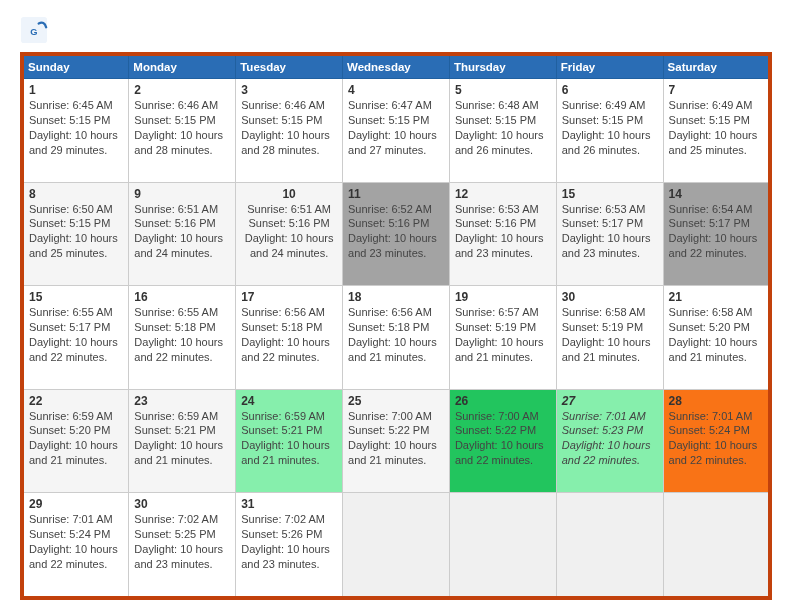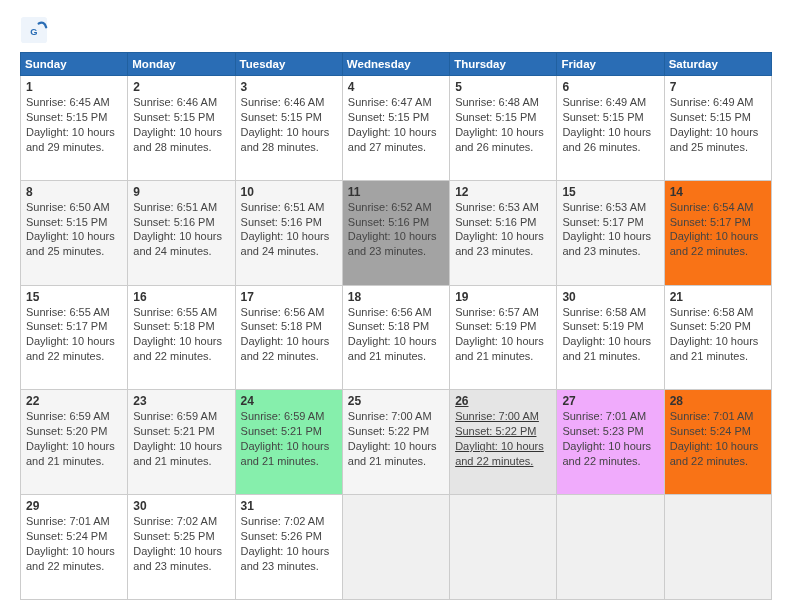--- a/index.html
+++ b/index.html
@@ -62,7 +62,7 @@
     }
     .calendar {
       flex: 1;
-      border: 1px solid #c2410c;
+      border: 4px solid #c2410c;
       border-collapse: collapse;
       width: 100%;
       table-layout: fixed;

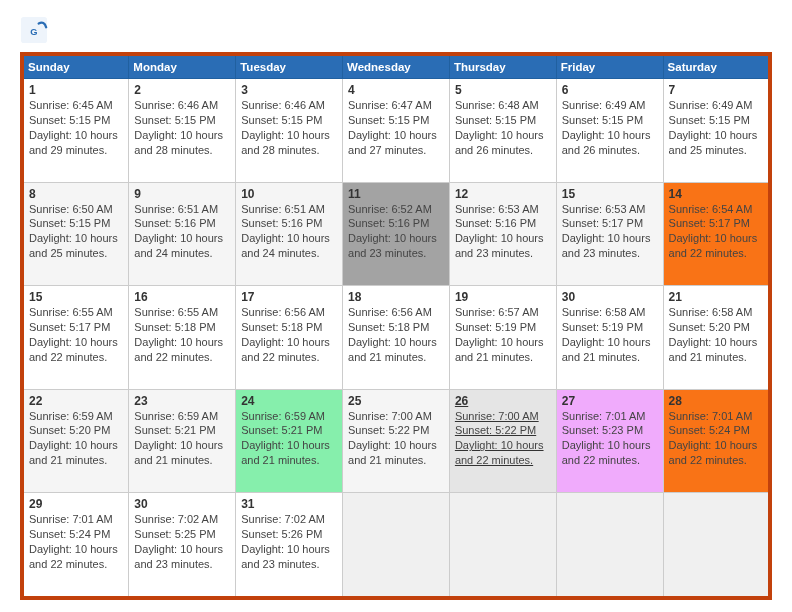--- a/index.html
+++ b/index.html
@@ -156,7 +156,7 @@
         <tr class="week-row">
           <td style="background: rgb(245, 245, 245);"><span class="day-num">8</span><span class="day-info">Sunrise: 6:50 AM<br>Sunset: 5:15 PM<br>Daylight: 10 hours and 25 minutes.</span></td>
           <td style="background: rgb(245, 245, 245);"><span class="day-num">9</span><span class="day-info">Sunrise: 6:51 AM<br>Sunset: 5:16 PM<br>Daylight: 10 hours and 24 minutes.</span></td>
-          <td style="background: rgb(245, 245, 245);"><span class="day-num">10</span><span class="day-info">Sunrise: 6:51 AM<br>Sunset: 5:16 PM<br>Daylight: 10 hours and 24 minutes.</span></td>
+          <td style="background: rgb(245, 245, 245); text-align: center;"><span class="day-num">10</span><span class="day-info">Sunrise: 6:51 AM<br>Sunset: 5:16 PM<br>Daylight: 10 hours and 24 minutes.</span></td>
           <td style="background: #a3a3a3;"><span class="day-num">11</span><span class="day-info">Sunrise: 6:52 AM<br>Sunset: 5:16 PM<br>Daylight: 10 hours and 23 minutes.</span></td>
           <td style="background: rgb(245, 245, 245);"><span class="day-num">12</span><span class="day-info">Sunrise: 6:53 AM<br>Sunset: 5:16 PM<br>Daylight: 10 hours and 23 minutes.</span></td>
           <td style="background: rgb(245, 245, 245);"><span class="day-num">15</span><span class="day-info">Sunrise: 6:53 AM<br>Sunset: 5:17 PM<br>Daylight: 10 hours and 23 minutes.</span></td>

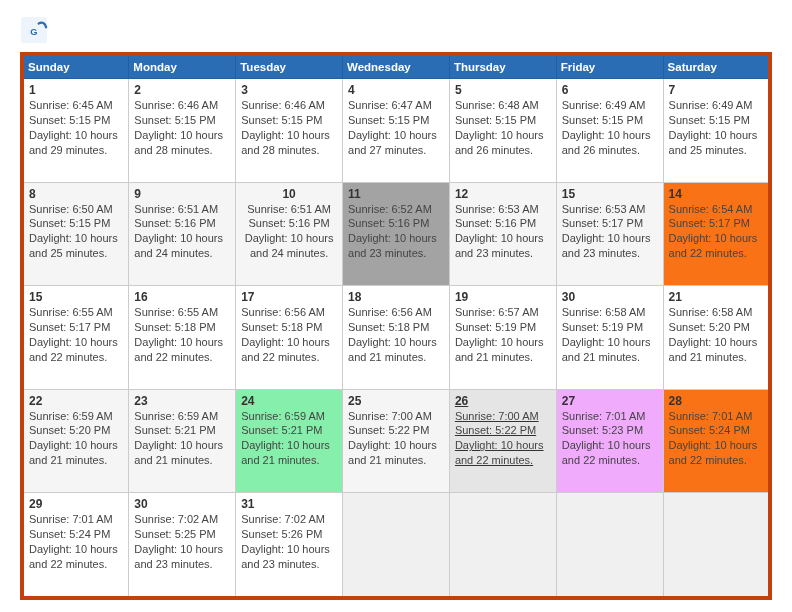--- a/index.html
+++ b/index.html
@@ -160,7 +160,7 @@
           <td style="background: #a3a3a3;"><span class="day-num">11</span><span class="day-info">Sunrise: 6:52 AM<br>Sunset: 5:16 PM<br>Daylight: 10 hours and 23 minutes.</span></td>
           <td style="background: rgb(245, 245, 245);"><span class="day-num">12</span><span class="day-info">Sunrise: 6:53 AM<br>Sunset: 5:16 PM<br>Daylight: 10 hours and 23 minutes.</span></td>
           <td style="background: rgb(245, 245, 245);"><span class="day-num">15</span><span class="day-info">Sunrise: 6:53 AM<br>Sunset: 5:17 PM<br>Daylight: 10 hours and 23 minutes.</span></td>
-          <td style="background: #f97316;"><span class="day-num">14</span><span class="day-info">Sunrise: 6:54 AM<br>Sunset: 5:17 PM<br>Daylight: 10 hours and 22 minutes.</span></td>
+          <td style="background: #a3a3a3;"><span class="day-num">14</span><span class="day-info">Sunrise: 6:54 AM<br>Sunset: 5:17 PM<br>Daylight: 10 hours and 22 minutes.</span></td>
         </tr>
         <tr class="week-row">
           <td><span class="day-num">15</span><span class="day-info">Sunrise: 6:55 AM<br>Sunset: 5:17 PM<br>Daylight: 10 hours and 22 minutes.</span></td>

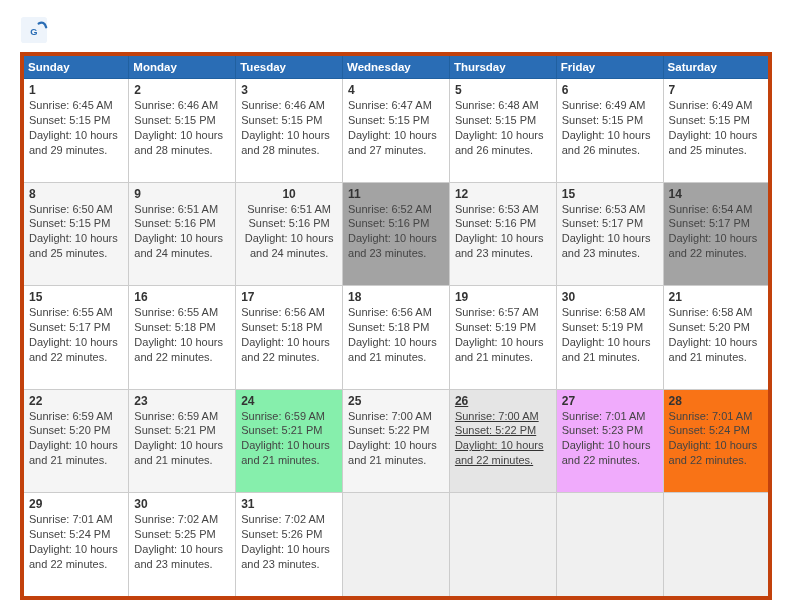--- a/index.html
+++ b/index.html
@@ -176,7 +176,7 @@
           <td style="background: rgb(245, 245, 245);"><span class="day-num">23</span><span class="day-info">Sunrise: 6:59 AM<br>Sunset: 5:21 PM<br>Daylight: 10 hours and 21 minutes.</span></td>
           <td style="background: #86efac;"><span class="day-num">24</span><span class="day-info">Sunrise: 6:59 AM<br>Sunset: 5:21 PM<br>Daylight: 10 hours and 21 minutes.</span></td>
           <td style="background: rgb(245, 245, 245); margin-left: 44px;"><span class="day-num">25</span><span class="day-info">Sunrise: 7:00 AM<br>Sunset: 5:22 PM<br>Daylight: 10 hours and 21 minutes.</span></td>
-          <td style="background: #e5e5e5; text-decoration: underline;"><span class="day-num">26</span><span class="day-info">Sunrise: 7:00 AM<br>Sunset: 5:22 PM<br>Daylight: 10 hours and 22 minutes.</span></td>
+          <td style="background: #22c55e;"><span class="day-num">26</span><span class="day-info">Sunrise: 7:00 AM<br>Sunset: 5:22 PM<br>Daylight: 10 hours and 22 minutes.</span></td>
           <td style="background: #f0abfc;"><span class="day-num">27</span><span class="day-info">Sunrise: 7:01 AM<br>Sunset: 5:23 PM<br>Daylight: 10 hours and 22 minutes.</span></td>
           <td style="background: #f97316;"><span class="day-num">28</span><span class="day-info">Sunrise: 7:01 AM<br>Sunset: 5:24 PM<br>Daylight: 10 hours and 22 minutes.</span></td>
         </tr>

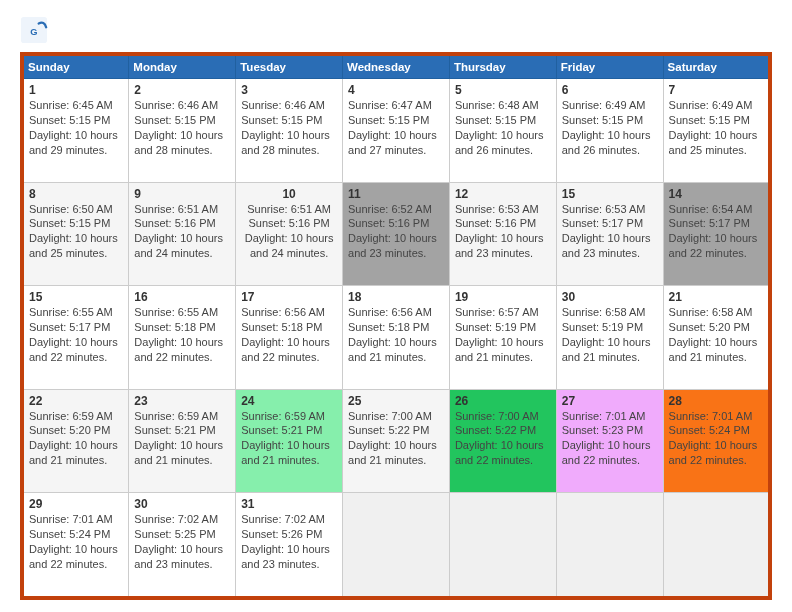--- a/index.html
+++ b/index.html
@@ -177,7 +177,7 @@
           <td style="background: #86efac;"><span class="day-num">24</span><span class="day-info">Sunrise: 6:59 AM<br>Sunset: 5:21 PM<br>Daylight: 10 hours and 21 minutes.</span></td>
           <td style="background: rgb(245, 245, 245); margin-left: 44px;"><span class="day-num">25</span><span class="day-info">Sunrise: 7:00 AM<br>Sunset: 5:22 PM<br>Daylight: 10 hours and 21 minutes.</span></td>
           <td style="background: #22c55e;"><span class="day-num">26</span><span class="day-info">Sunrise: 7:00 AM<br>Sunset: 5:22 PM<br>Daylight: 10 hours and 22 minutes.</span></td>
-          <td style="background: #f0abfc;"><span class="day-num">27</span><span class="day-info">Sunrise: 7:01 AM<br>Sunset: 5:23 PM<br>Daylight: 10 hours and 22 minutes.</span></td>
+          <td style="background: #86efac; font-style: italic;"><span class="day-num">27</span><span class="day-info">Sunrise: 7:01 AM<br>Sunset: 5:23 PM<br>Daylight: 10 hours and 22 minutes.</span></td>
           <td style="background: #f97316;"><span class="day-num">28</span><span class="day-info">Sunrise: 7:01 AM<br>Sunset: 5:24 PM<br>Daylight: 10 hours and 22 minutes.</span></td>
         </tr>
         <tr class="last-row">

